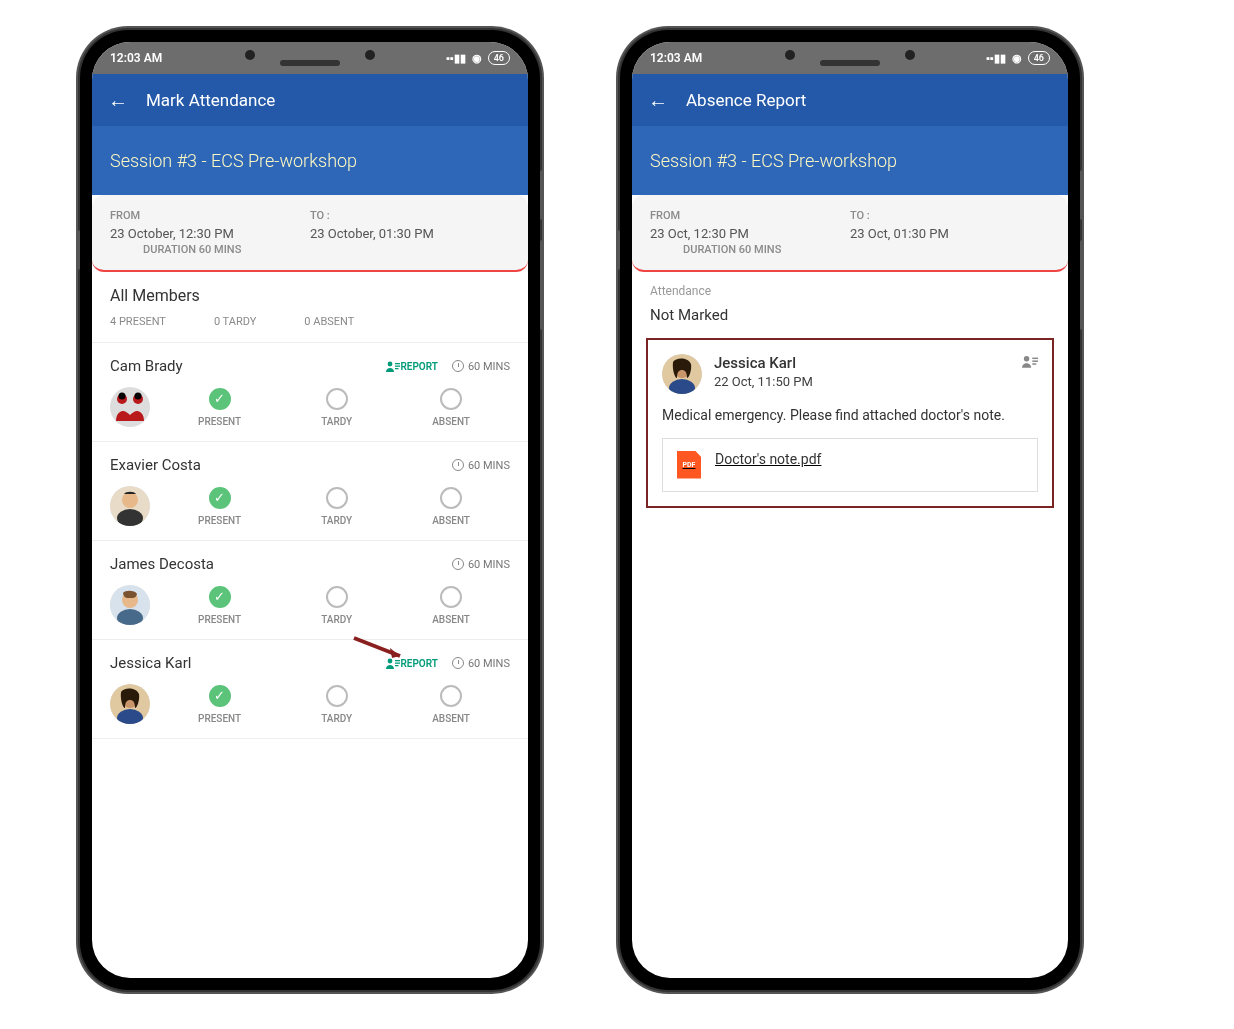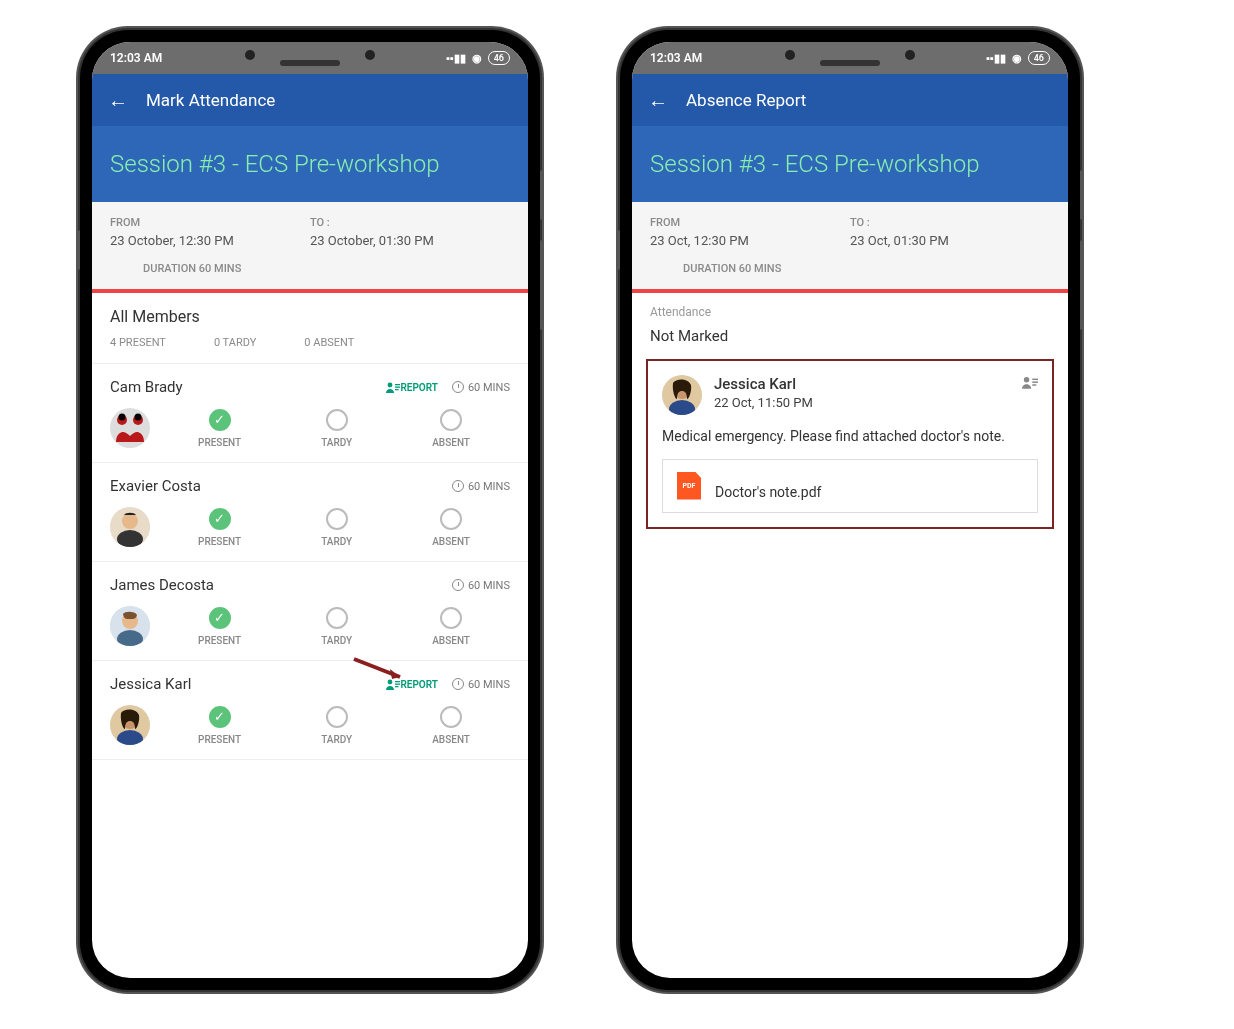--- a/index.html
+++ b/index.html
@@ -82,9 +82,9 @@
     .app-title { font-size: 17px; font-weight: 400; }
     .session-header {
       background: #2e66b8;
-      color: #86efac;
+      color: #fef9c3;
       padding: 24px 18px;
-      font-size: 24px;
+      font-size: 18px;
       font-weight: 300;
     }
     .info-panel {

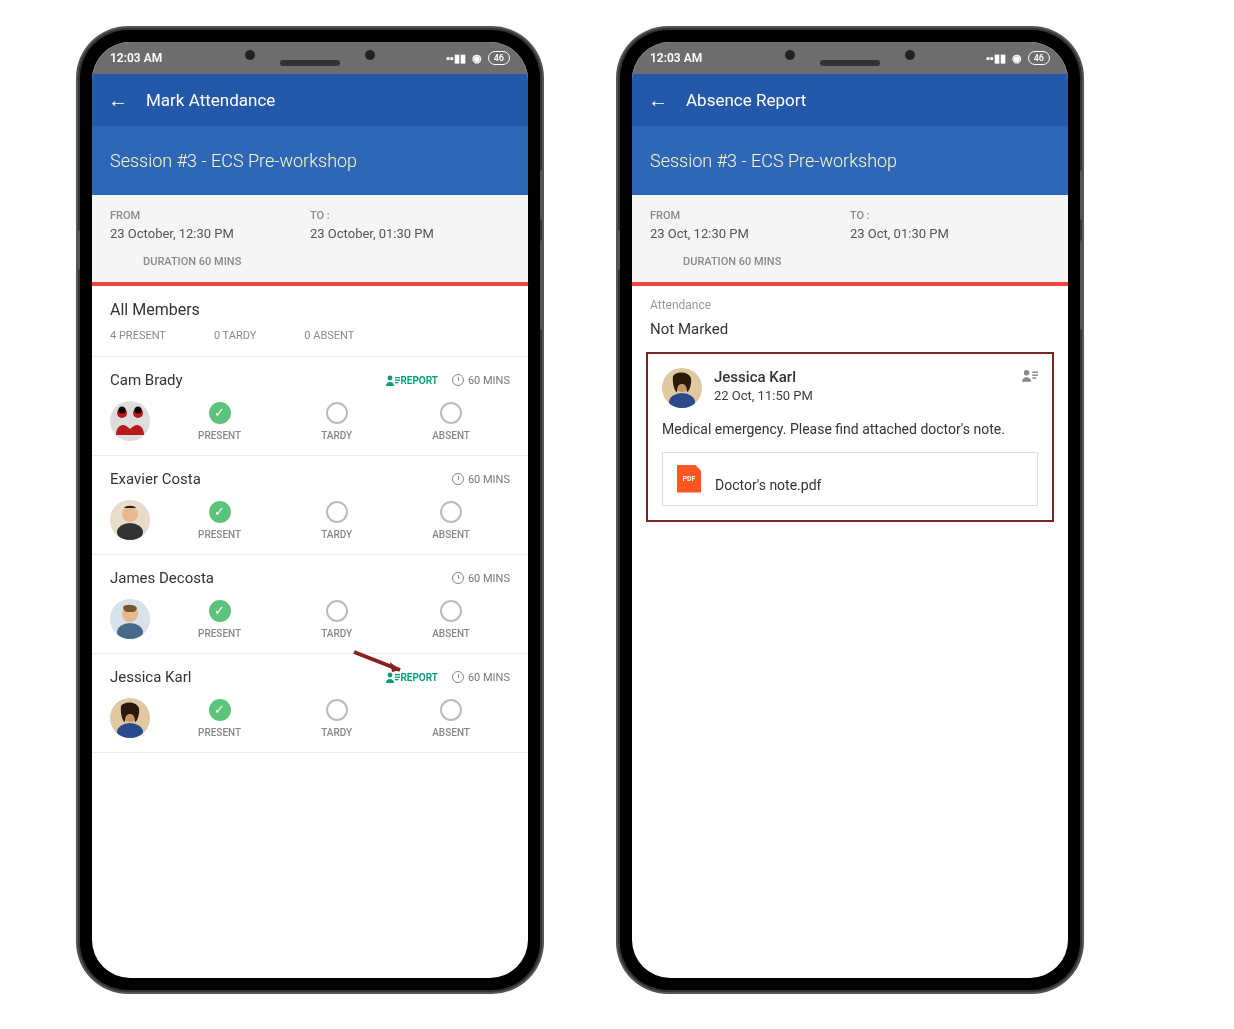--- a/index.html
+++ b/index.html
@@ -90,7 +90,8 @@
     .info-panel {
       background: #f5f5f5;
       padding: 14px 18px;
-      border-bottom: 4px solid #ef4444;
+      border-bottom: 2px solid #ef4444;
+      border-radius: 12px;
     }
     .info-row { display: flex; }
     .info-col { flex: 1; }

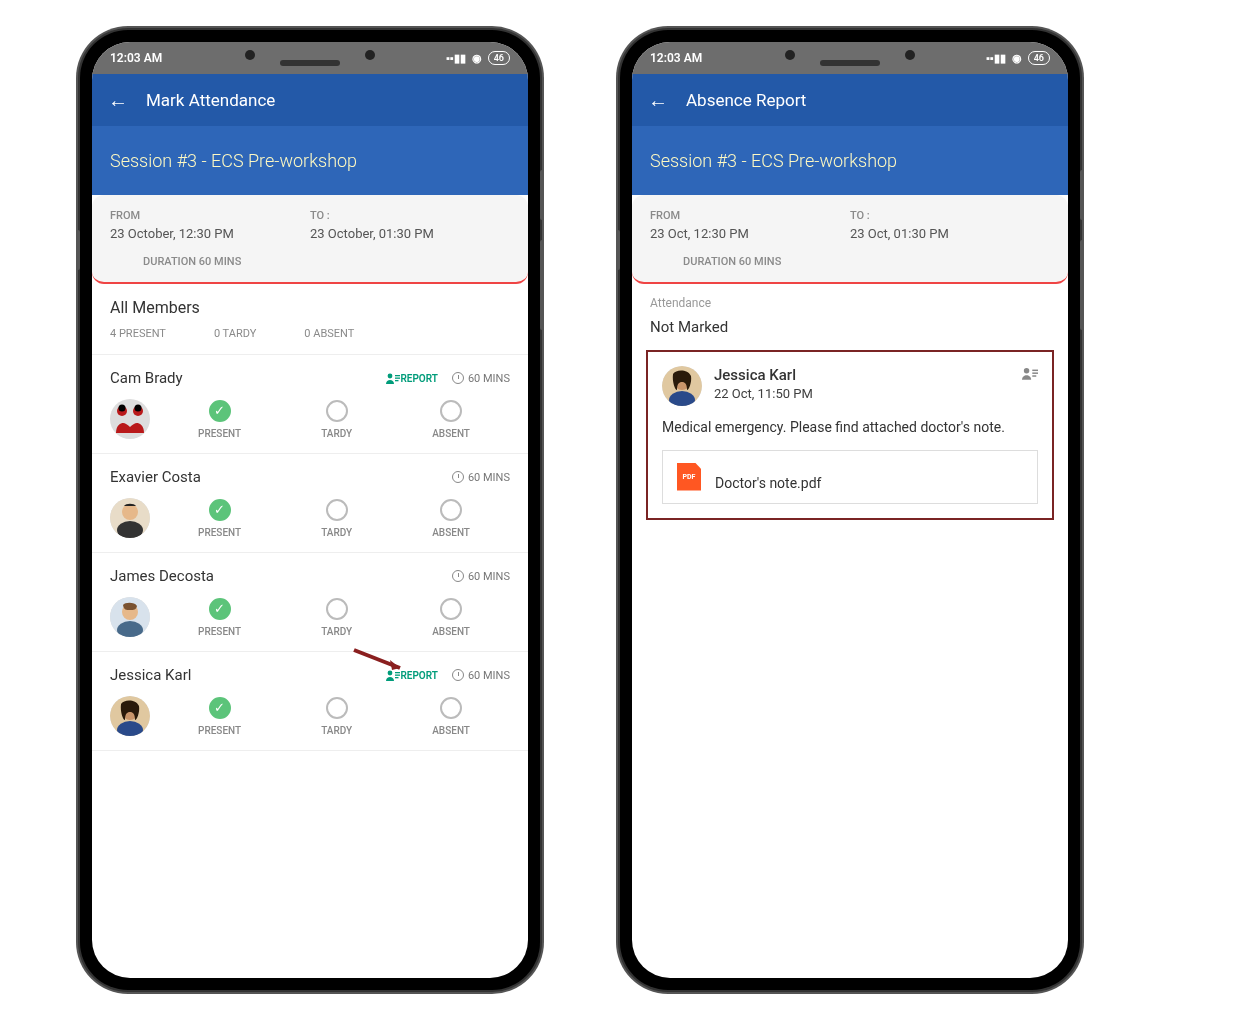--- a/index.html
+++ b/index.html
@@ -97,7 +97,7 @@
     .info-col { flex: 1; }
     .info-label { font-size: 11px; color: #8a8a8a; font-weight: 500; margin-bottom: 4px; }
     .info-value { font-size: 13px; color: #555; }
-    .info-duration { font-size: 11px; color: #8a8a8a; margin-top: 14px; font-weight: 500; padding-left: 33px; }
+    .info-duration { font-size: 11px; color: #8a8a8a; margin-top: 2px; font-weight: 500; padding-left: 33px; }
     .section-title { font-size: 16px; color: #333; padding: 14px 18px 6px; }
     .stats-row { display: flex; gap: 48px; padding: 4px 18px 14px; border-bottom: 1px solid #eee; }
     .stat { font-size: 11px; color: #8a8a8a; }

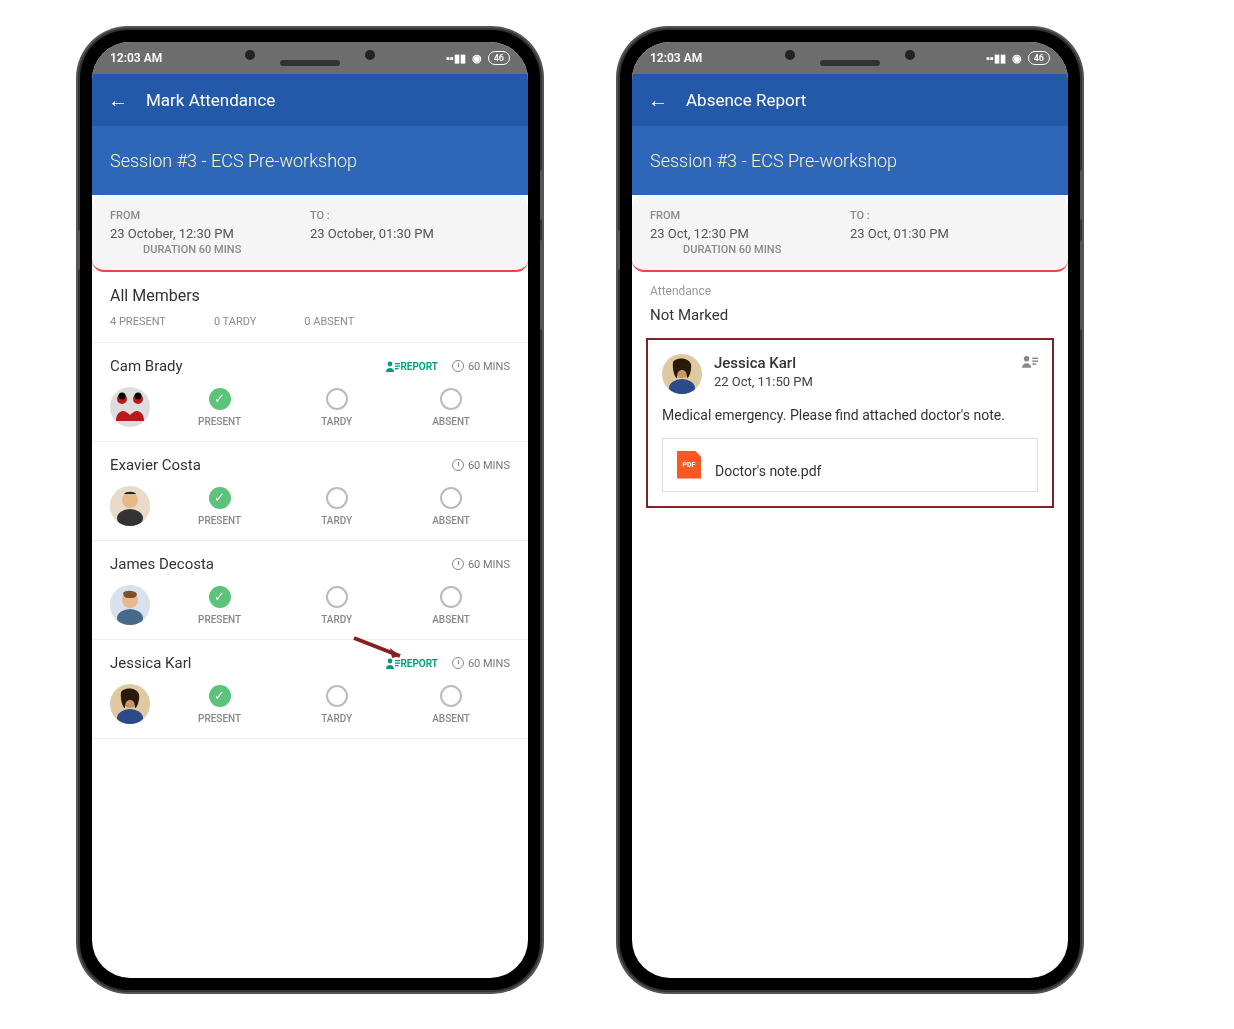--- a/index.html
+++ b/index.html
@@ -142,9 +142,10 @@
       border: 1px solid #ddd;
       padding: 12px 14px;
       display: flex;
-      align-items: flex-end;
+      align-items: flex-start;
       gap: 14px;
       cursor: pointer;
+      text-decoration: underline;
     }
     .pdf-icon {
       width: 24px; height: 28px;

